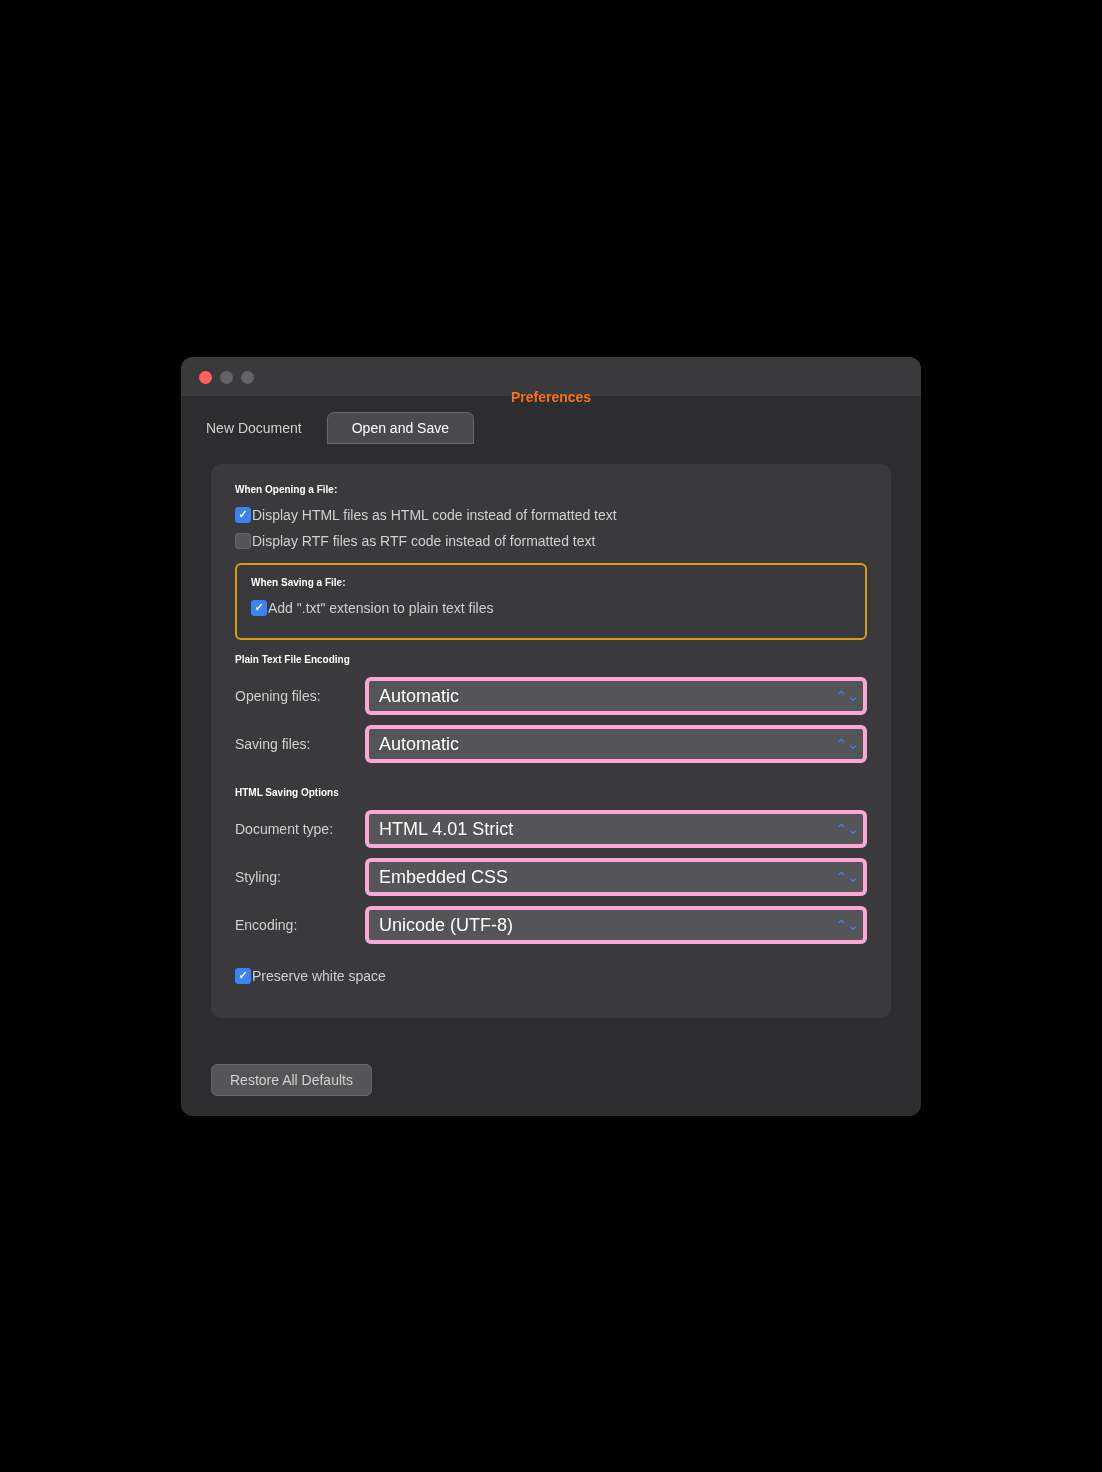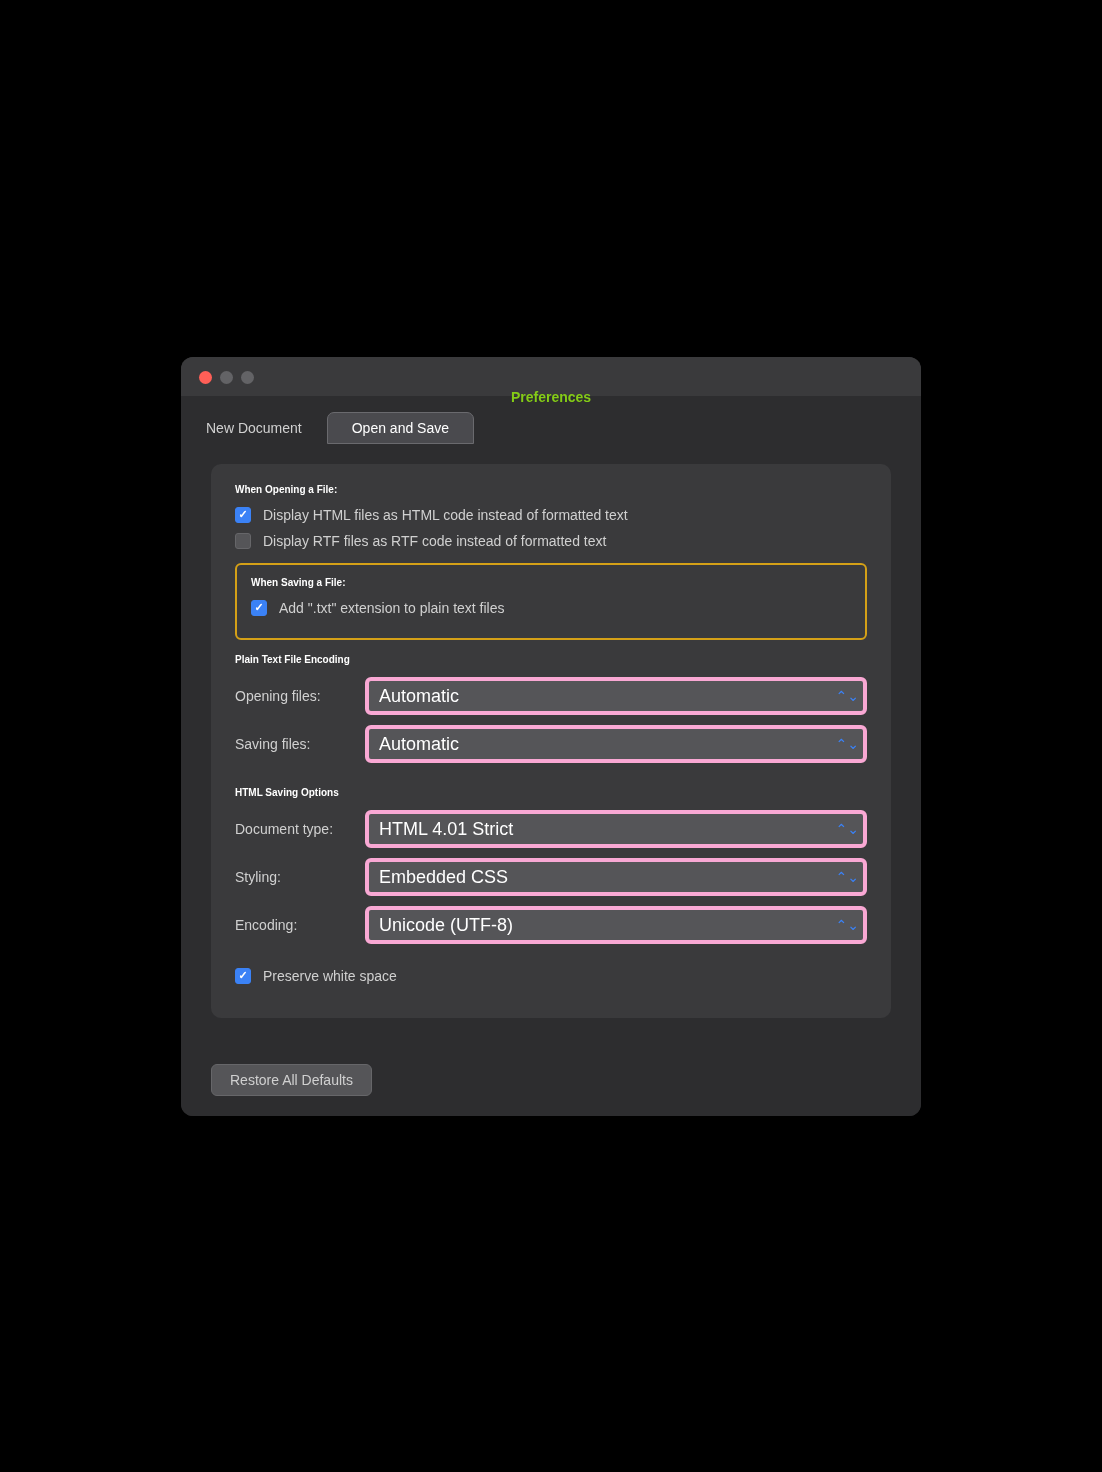--- a/index.html
+++ b/index.html
@@ -52,7 +52,7 @@
       position: absolute;
       left: 50%;
       transform: translateX(-50%);
-      color: #84cc16;
+      color: #f97316;
       font-size: 14px;
       font-weight: 600;
       margin-top: 40px;

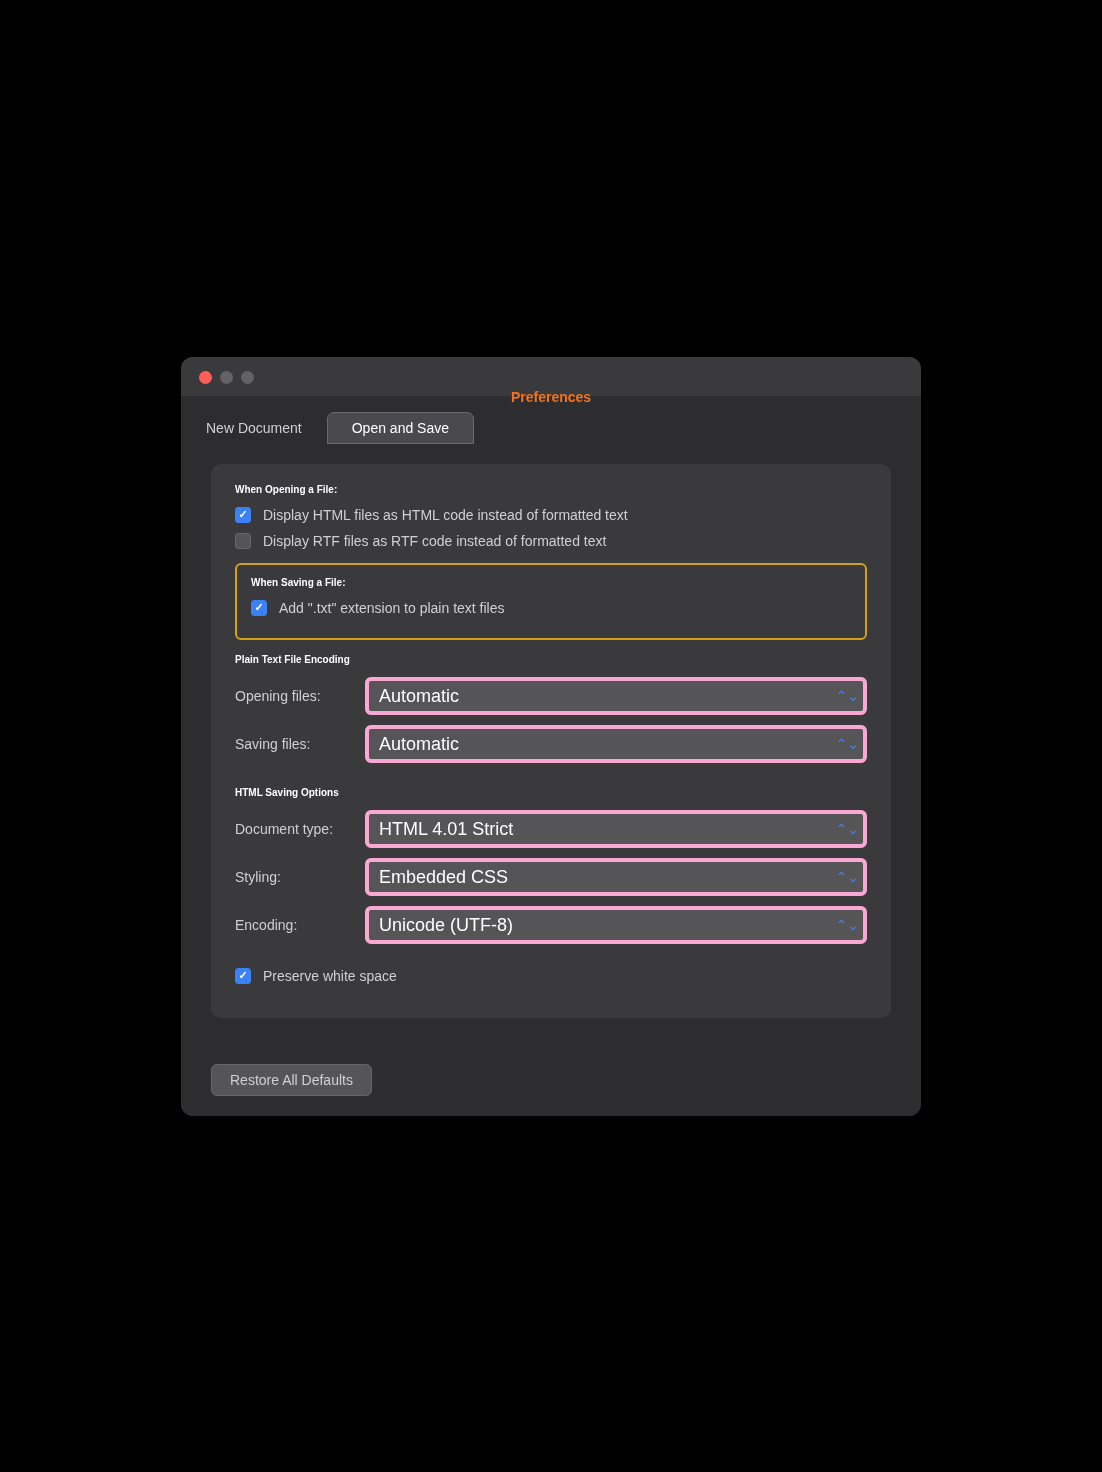--- a/index.html
+++ b/index.html
@@ -106,7 +106,7 @@
     .checkbox-row {
       display: flex;
       align-items: center;
-      gap: 12px;
+      gap: 1px;
       margin-bottom: 10px;
       color: #d0d0d0;
       font-size: 14px;

